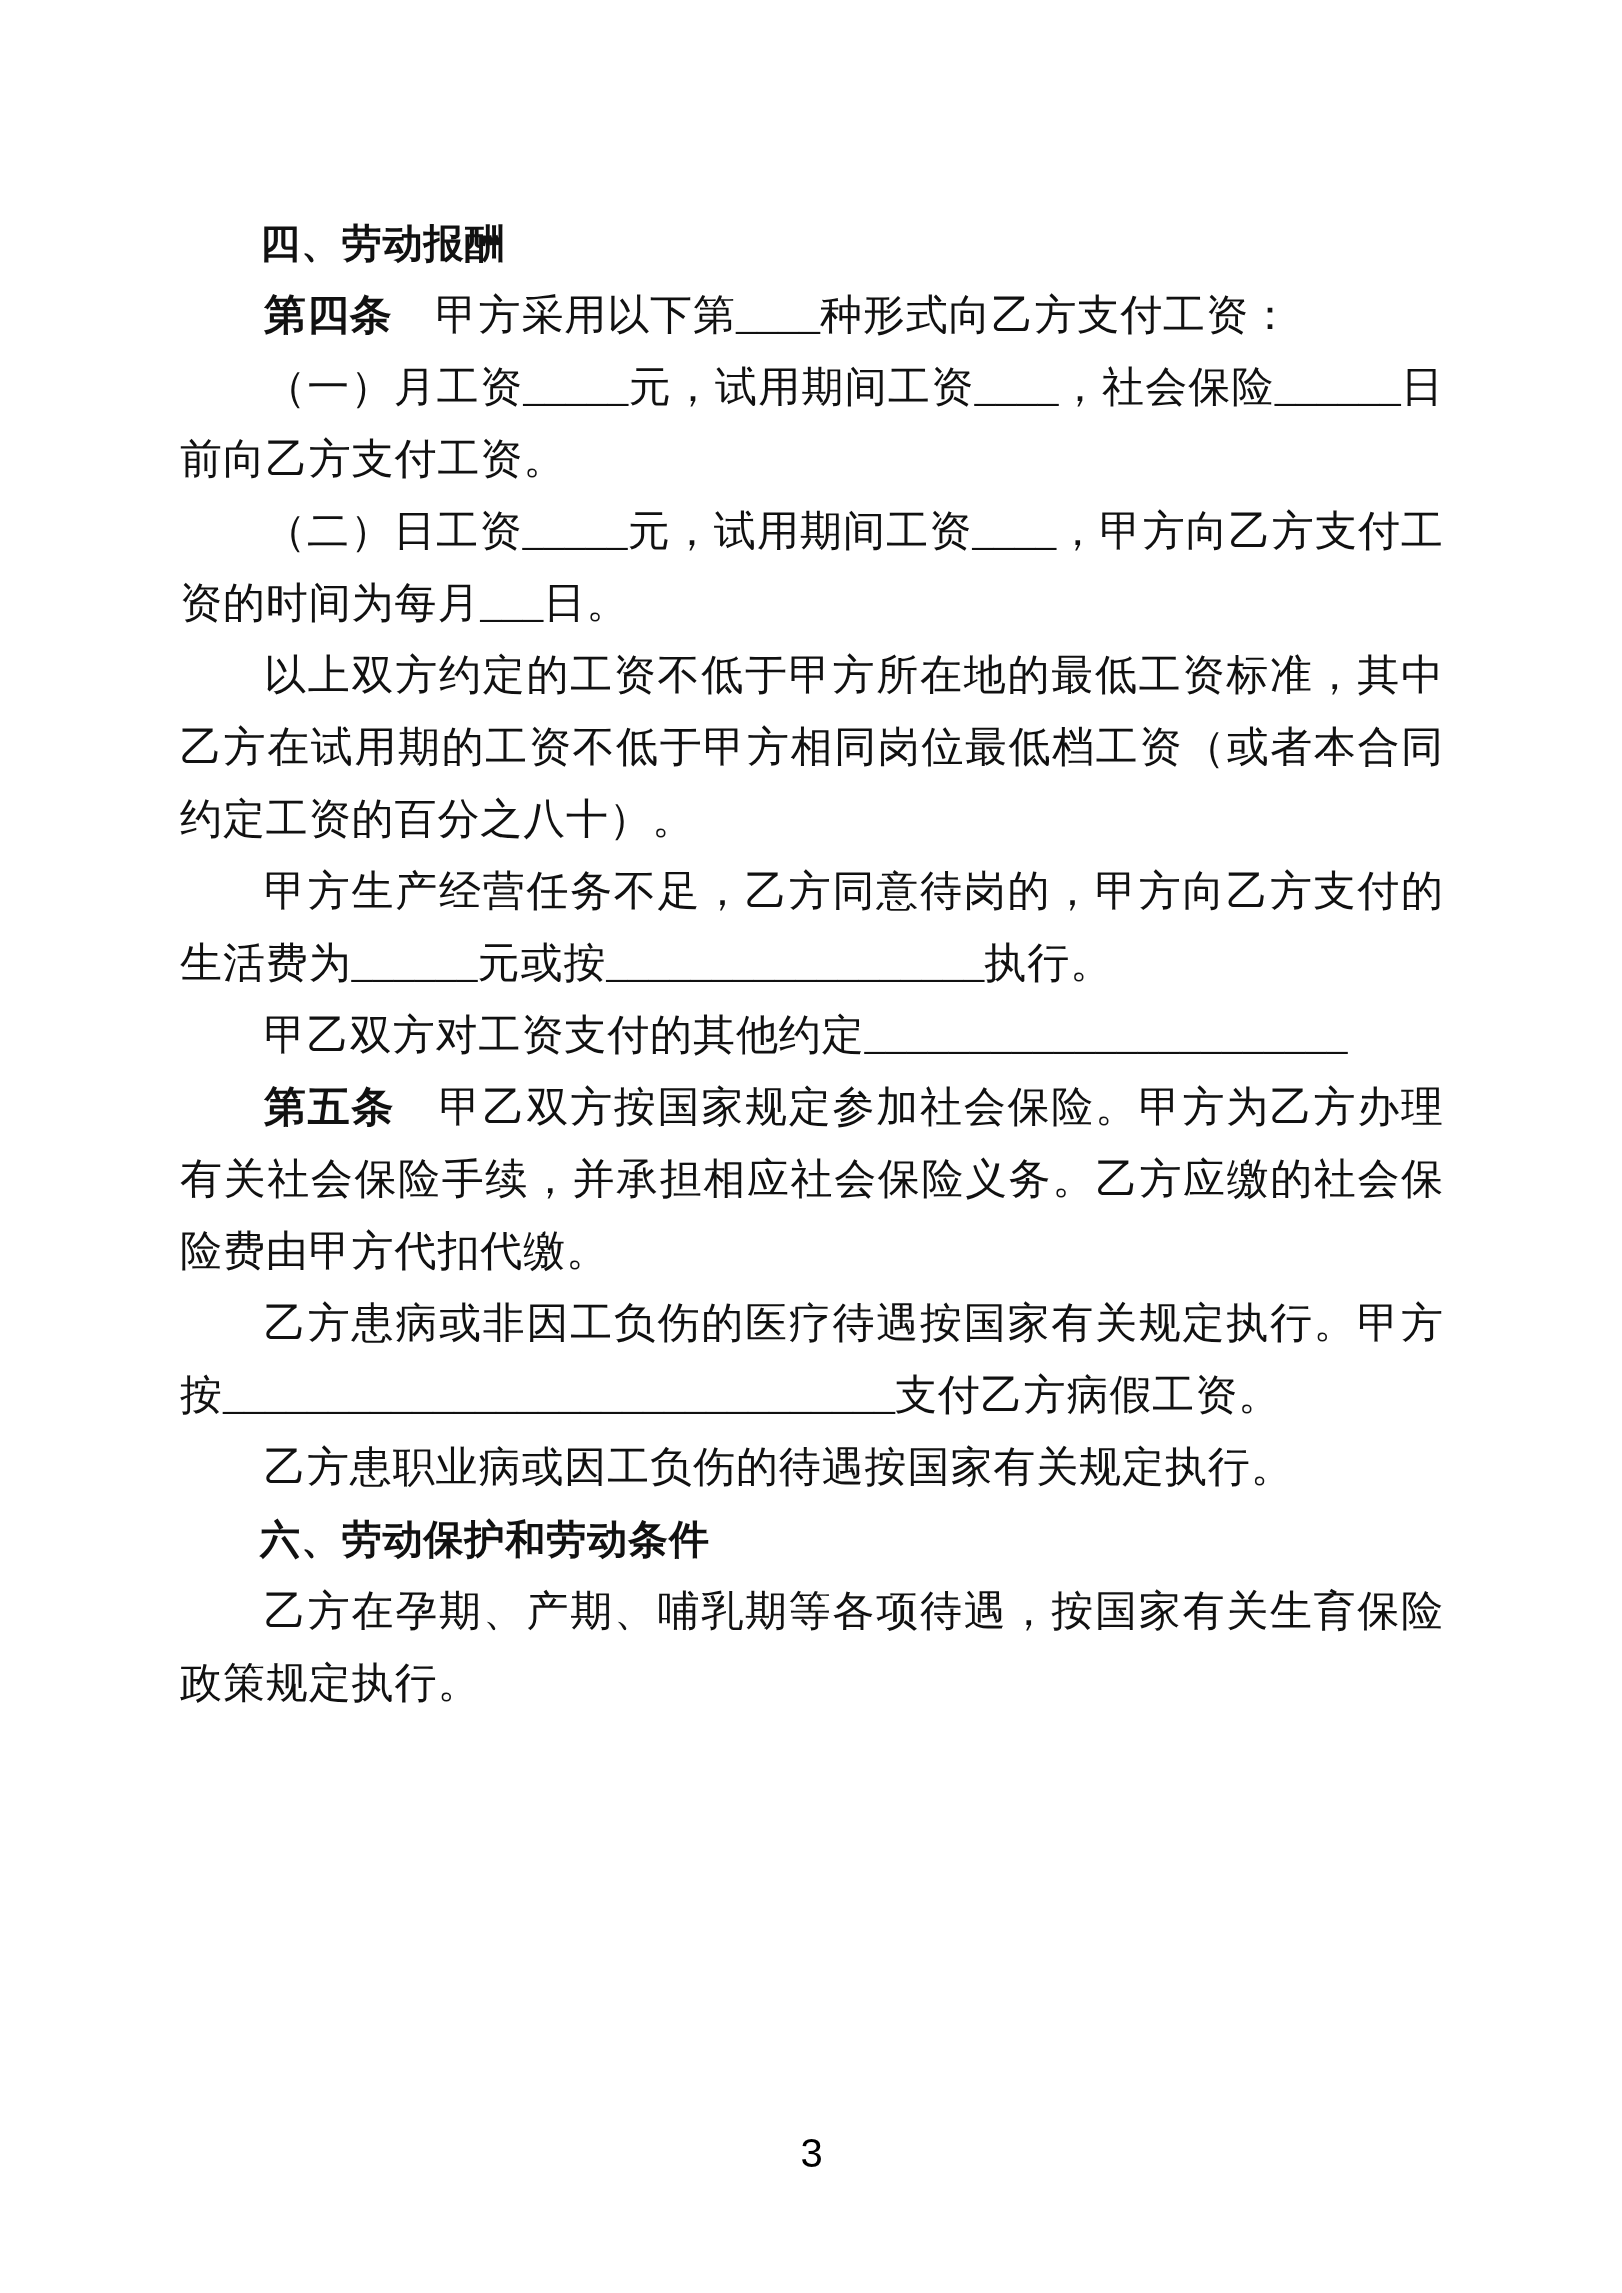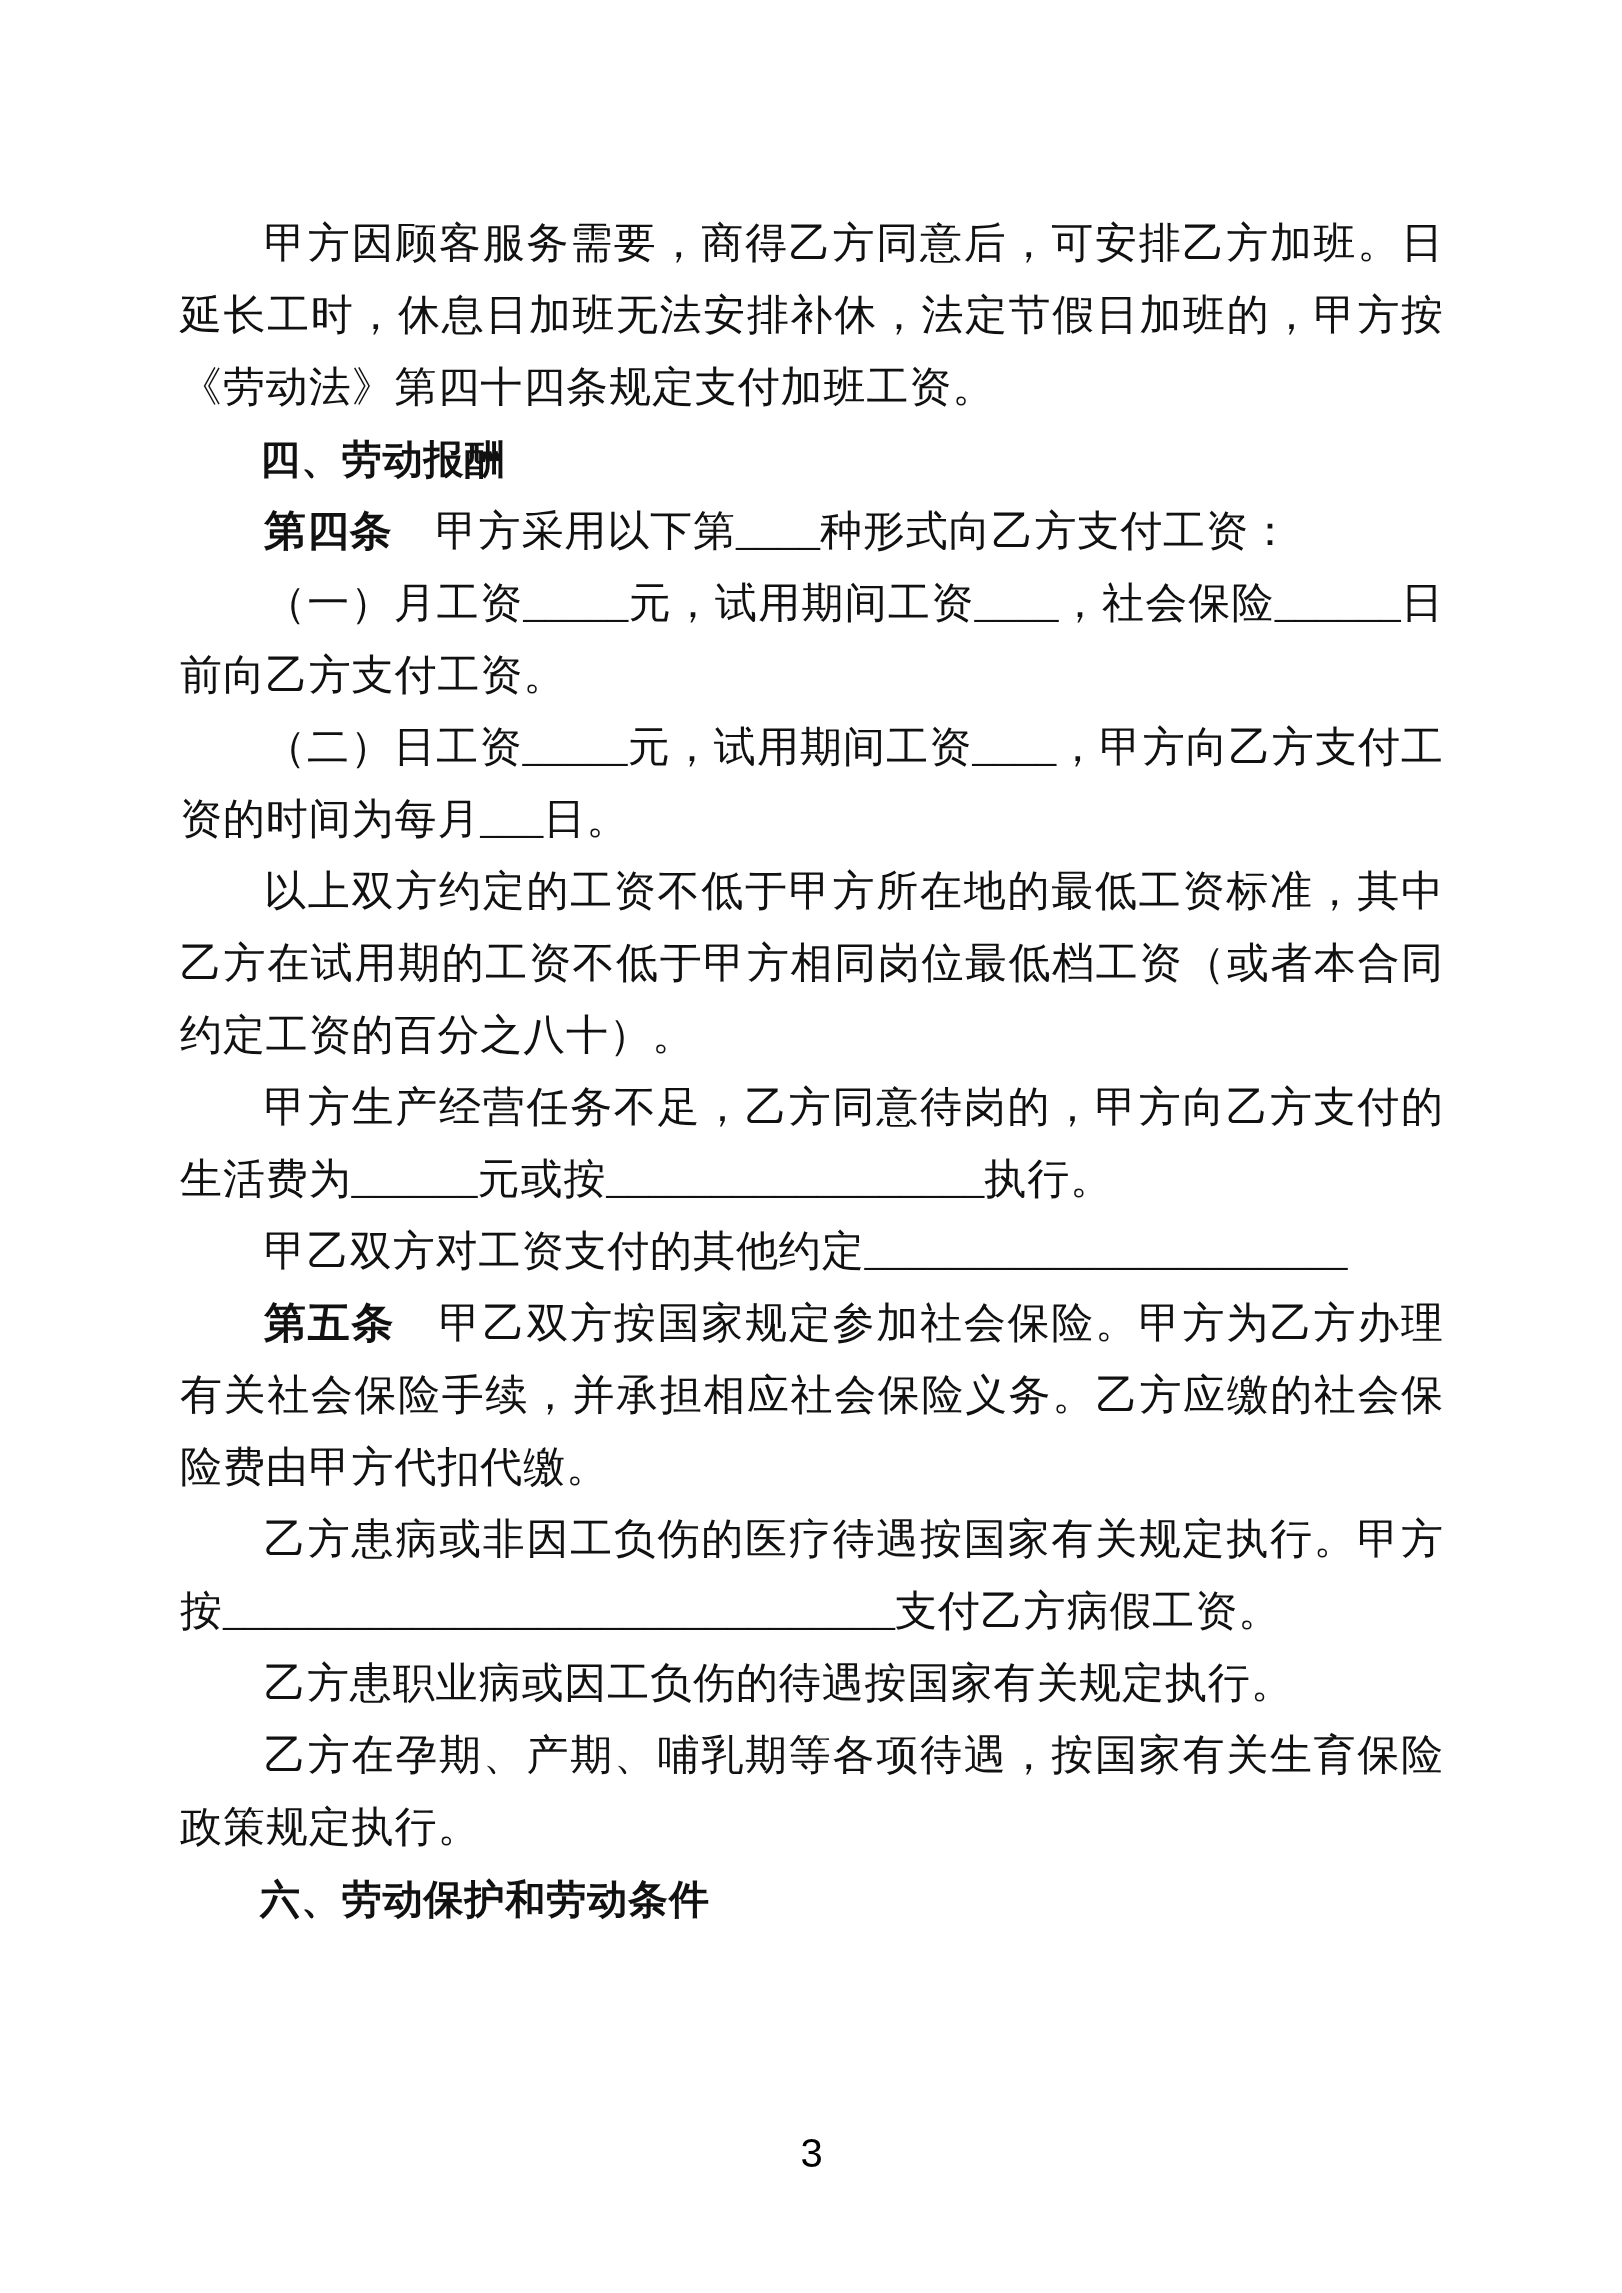--- a/index.html
+++ b/index.html
@@ -52,7 +52,6 @@
 
 <div class="page">
   <main class="text-body" id="doc-blocks">
-      <div class="block paragraph"><span>甲方因顾客服务需要，商得乙方同意后，可安排乙方加班。日延长工时，休息日加班无法安排补休，法定节假日加班的，甲方按《劳动法》第四十四条规定支付加班工资。</span></div>
       <div class="block heading"><span>四、劳动报酬</span></div>
       <div class="block paragraph"><span class="bold">第四条</span><span>　甲方采用以下第</span><span class="blank">____</span><span>种形式向乙方支付工资：</span></div>
       <div class="block paragraph"><span>（一）月工资</span><span class="blank">_____</span><span>元，试用期间工资</span><span class="blank">____</span><span>，社会保险</span><span class="blank">______</span><span>日前向乙方支付工资。</span></div>

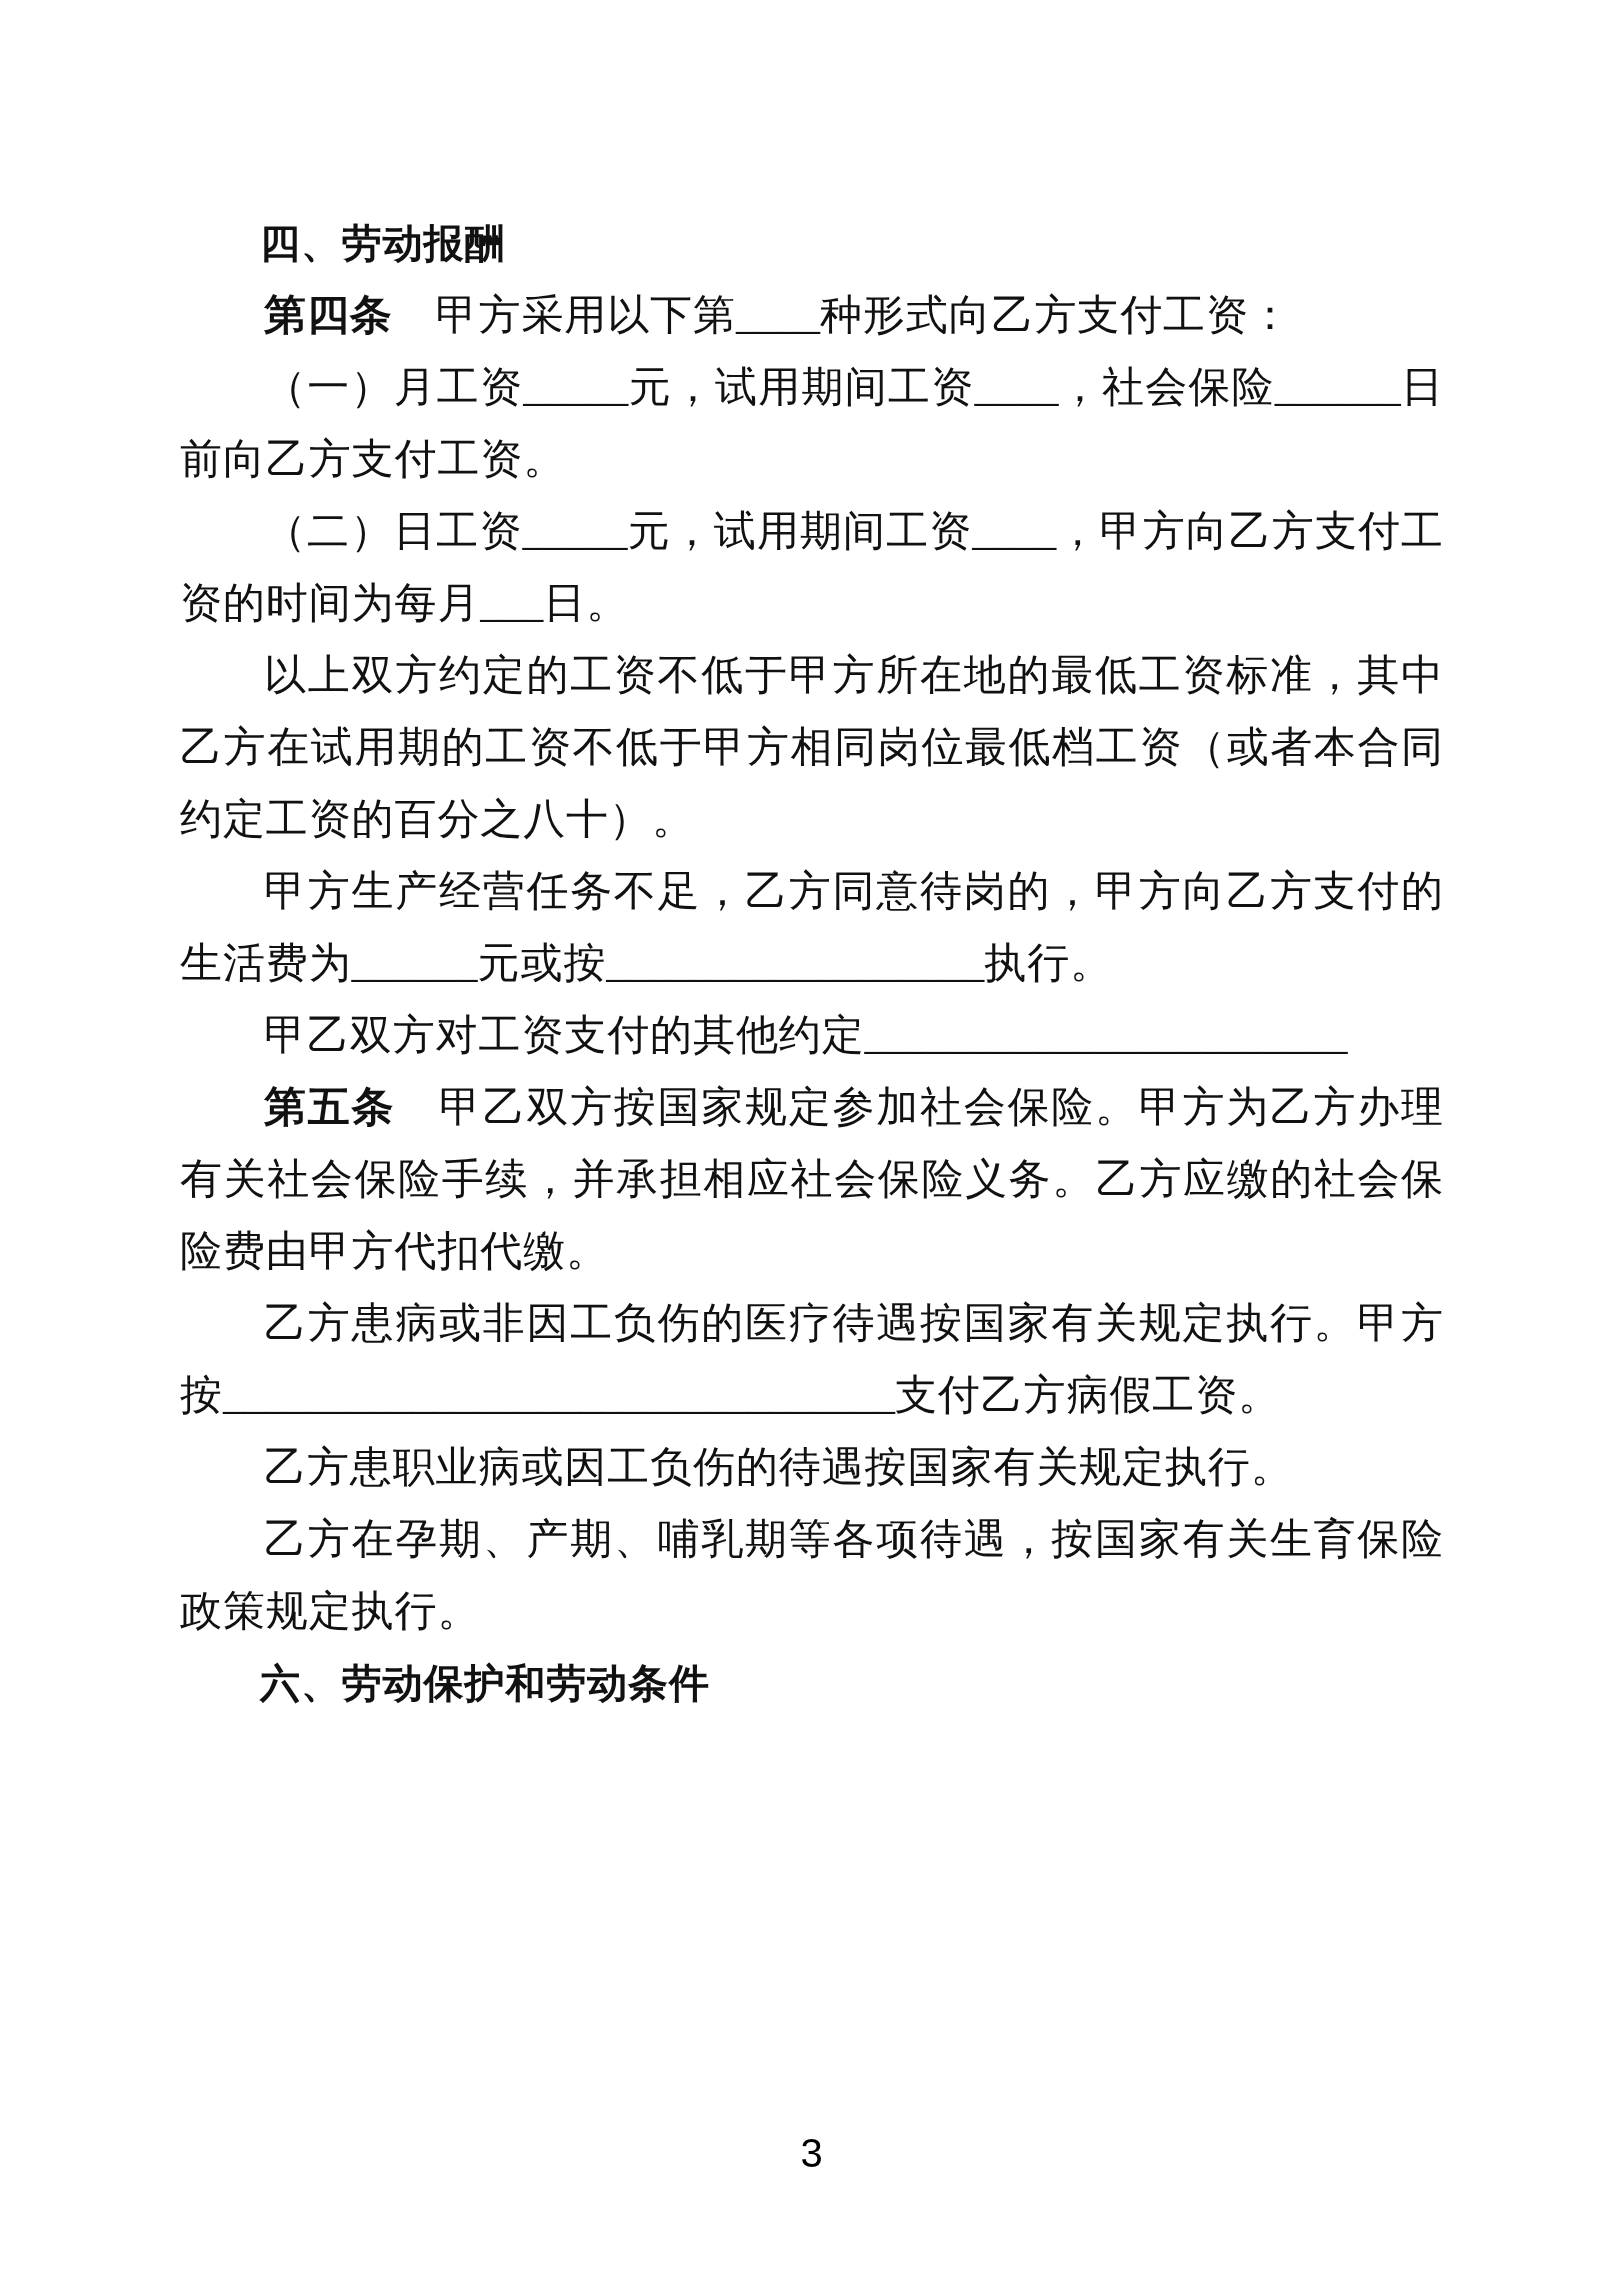--- a/index.html
+++ b/index.html
@@ -62,8 +62,8 @@
       <div class="block paragraph"><span class="bold">第五条</span><span>　甲乙双方按国家规定参加社会保险。甲方为乙方办理有关社会保险手续，并承担相应社会保险义务。乙方应缴的社会保险费由甲方代扣代缴。</span></div>
       <div class="block paragraph"><span>乙方患病或非因工负伤的医疗待遇按国家有关规定执行。甲方按</span><span class="blank">________________________________</span><span>支付乙方病假工资。</span></div>
       <div class="block paragraph"><span>乙方患职业病或因工负伤的待遇按国家有关规定执行。</span></div>
+      <div class="block heading"><span>六、劳动保护和劳动条件</span></div>
       <div class="block paragraph"><span>乙方在孕期、产期、哺乳期等各项待遇，按国家有关生育保险政策规定执行。</span></div>
-      <div class="block heading"><span>六、劳动保护和劳动条件</span></div>
     </main>
   <footer class="page-number">3</footer>
 </div>

